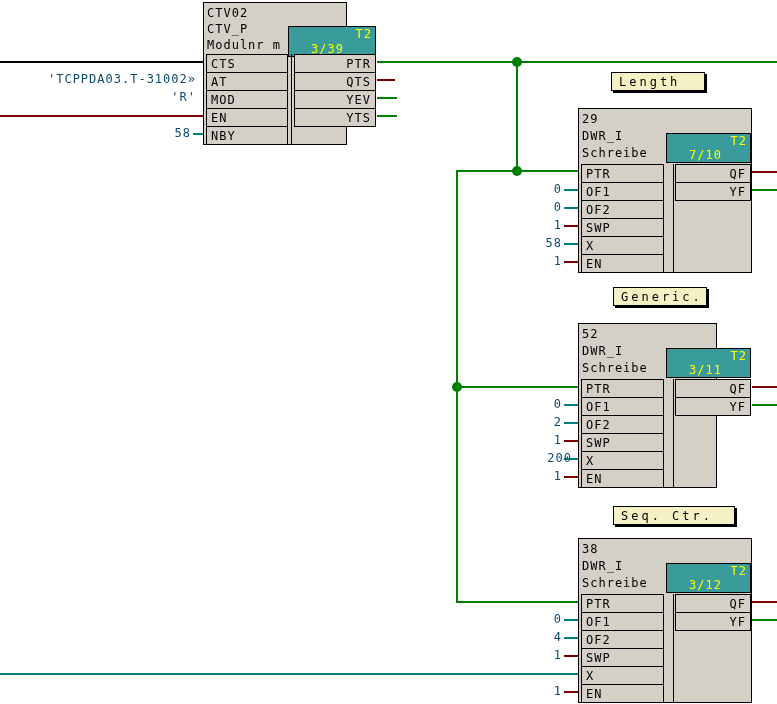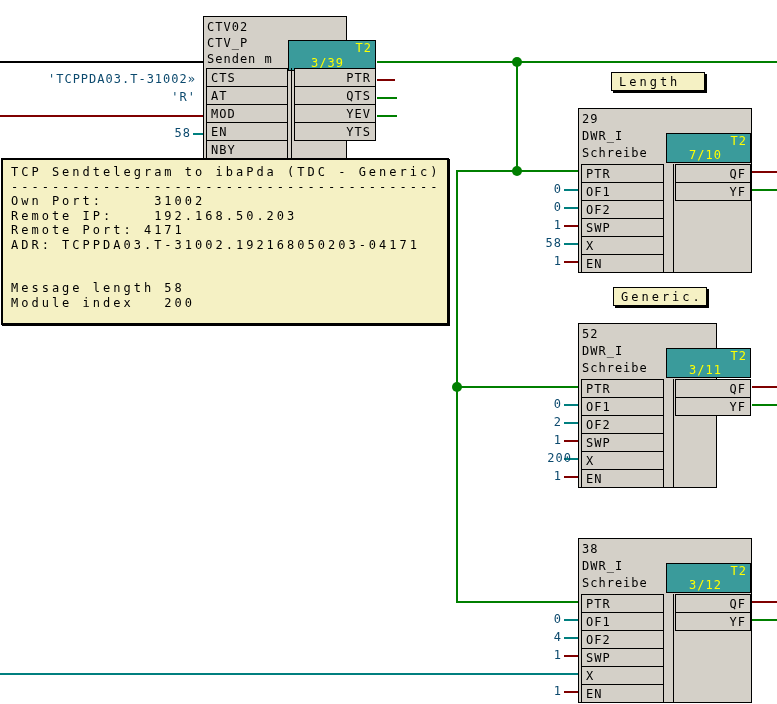--- a/index.html
+++ b/index.html
@@ -82,7 +82,7 @@
   <div class="wire h wm" style="left:752px;top:601px;width:25px"></div>
   <div class="wire h wg" style="left:752px;top:619px;width:25px"></div>
 
-  <div class="block" style="left:203px;top:16px;width:144px;height:143px">
+  <div class="block" style="left:203px;top:2px;width:144px;height:143px">
     <div class="blk-text" style="left:3px;top:3px">CTV02</div>
     <div class="blk-text" style="left:3px;top:19px">CTV_P</div>
     <div class="blk-text" style="left:3px;top:35px">Senden m</div>

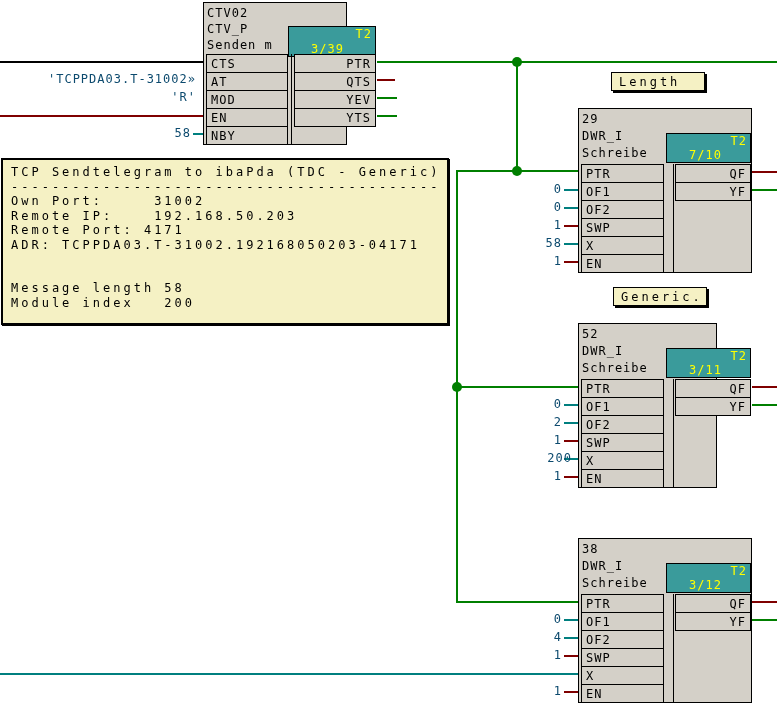--- a/index.html
+++ b/index.html
@@ -85,7 +85,7 @@
   <div class="block" style="left:203px;top:2px;width:144px;height:143px">
     <div class="blk-text" style="left:3px;top:3px">CTV02</div>
     <div class="blk-text" style="left:3px;top:19px">CTV_P</div>
-    <div class="blk-text" style="left:3px;top:35px">Senden m</div>
+    <div class="blk-text" style="left:3px;top:35px">Modulnr m</div>
     <div class="badge" style="left:84px;top:23px;width:88px;height:31px">
       <span class="bt">T2</span>
       <span class="bo">3/39</span>

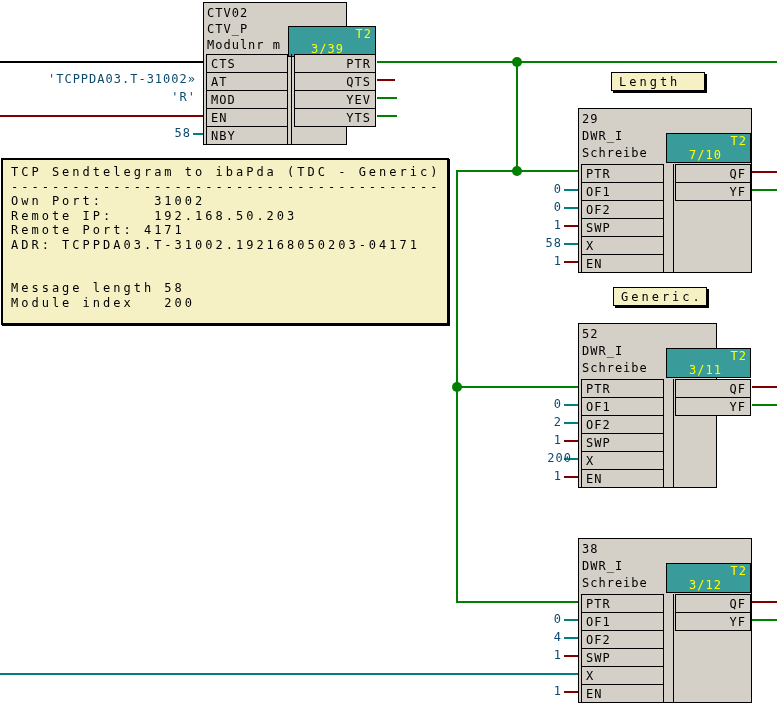--- a/index.html
+++ b/index.html
@@ -106,16 +106,6 @@
   <div class="val" style="top:90px;right:581px">'R'</div>
   <div class="val" style="top:126px;right:586px">58</div>
 
-  <div class="comment">TCP Sendtelegram to ibaPda (TDC - Generic)
-------------------------------------------
-Own Port:     31002
-Remote IP:    192.168.50.203
-Remote Port: 4171
-ADR: TCPPDA03.T-31002.192168050203-04171
-
-
-Message length 58
-Module index   200</div>
 
   <div class="ybox" style="left:611px;top:72px;width:94px">Length</div>
   <div class="ybox" style="left:613px;top:287px;width:94px">Generic.</div>

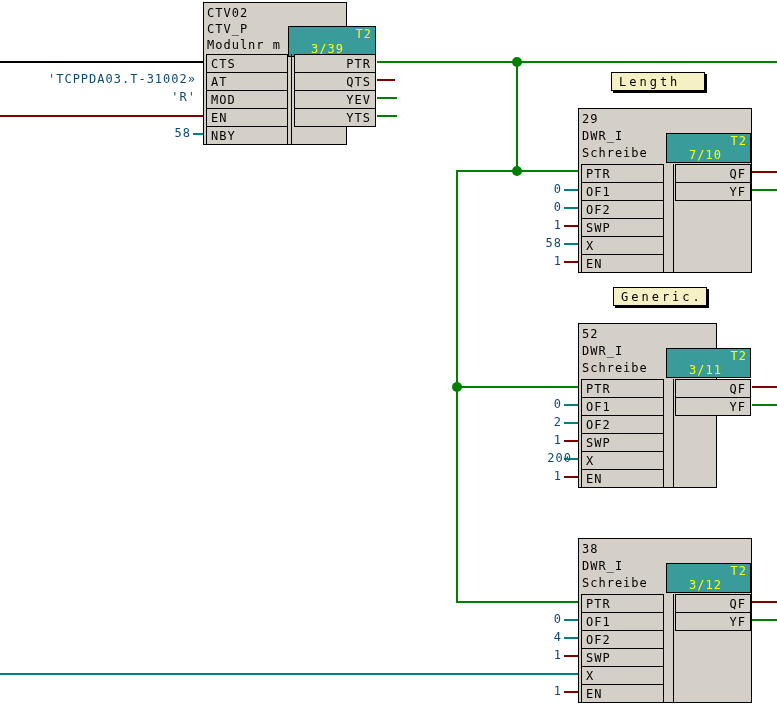--- a/index.html
+++ b/index.html
@@ -109,6 +109,7 @@
 
   <div class="ybox" style="left:611px;top:72px;width:94px">Length</div>
   <div class="ybox" style="left:613px;top:287px;width:94px">Generic.</div>
+  <div class="ybox" style="left:613px;top:506px;width:122px">Seq. Ctr.</div>
 
   <div class="block" style="left:578px;top:108px;width:174px;height:165px">
     <div class="blk-text" style="left:3px;top:3px">29</div>

